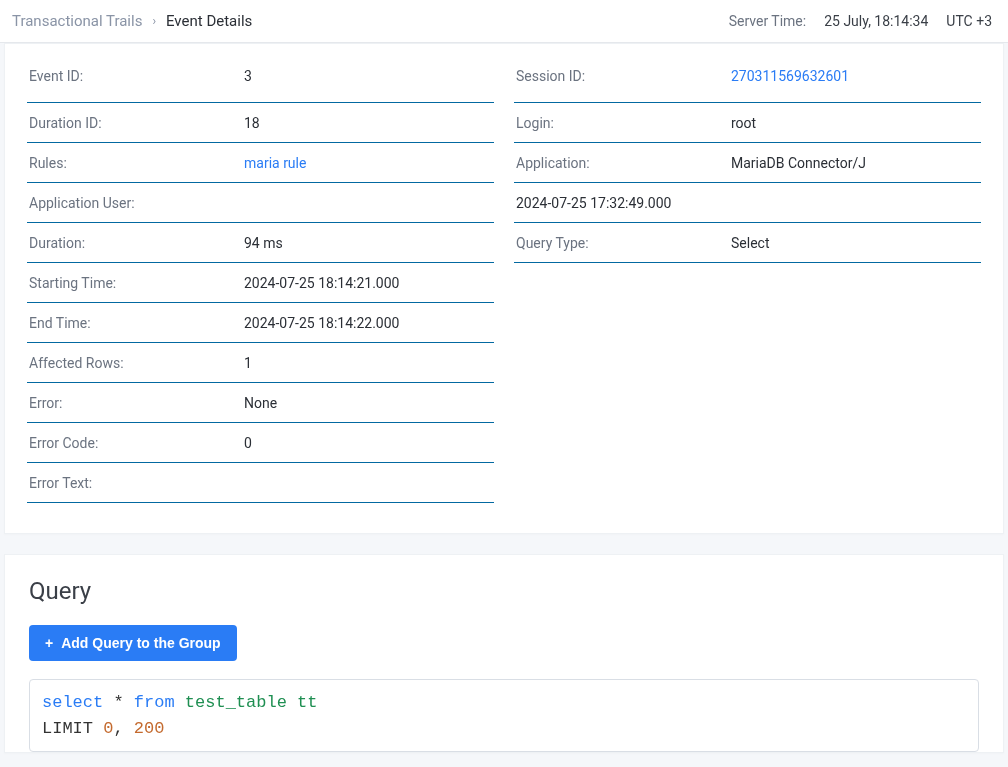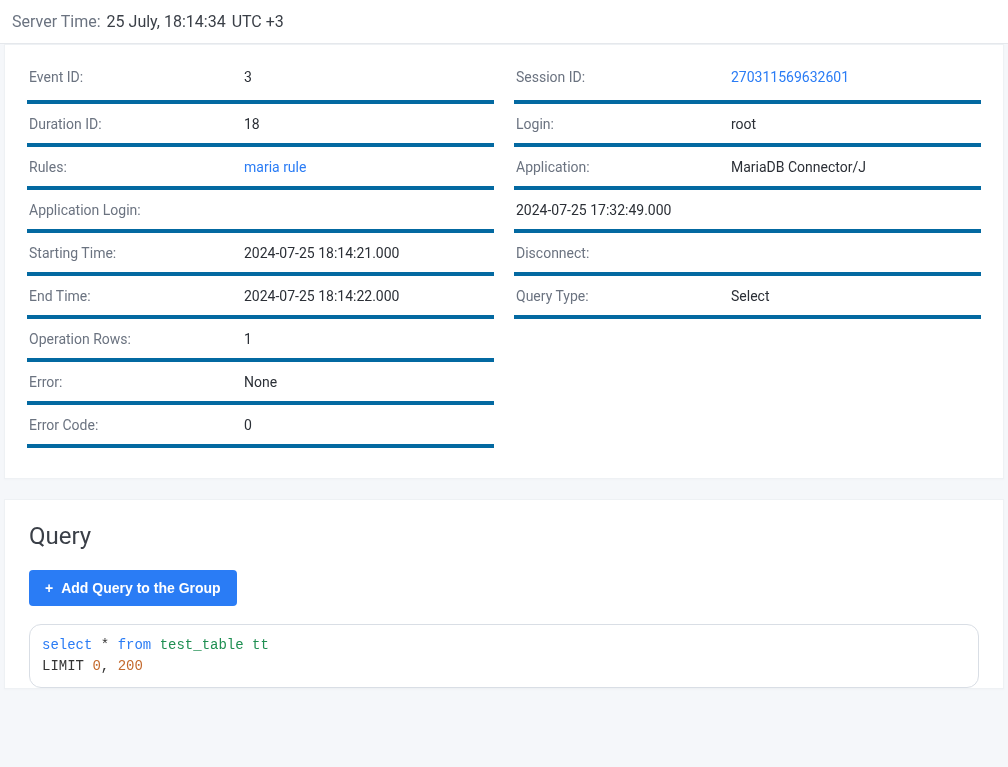--- a/index.html
+++ b/index.html
@@ -134,6 +134,11 @@
 <body>
 
 <div class="topbar">
+  <div class="breadcrumb">
+    <span class="parent">Transactional Trails</span>
+    <span class="sep">›</span>
+    <span class="current">Event Details</span>
+  </div>
   <div class="server-time">
     <span class="label">Server Time:</span>
     <span>25 July, 18:14:34</span>

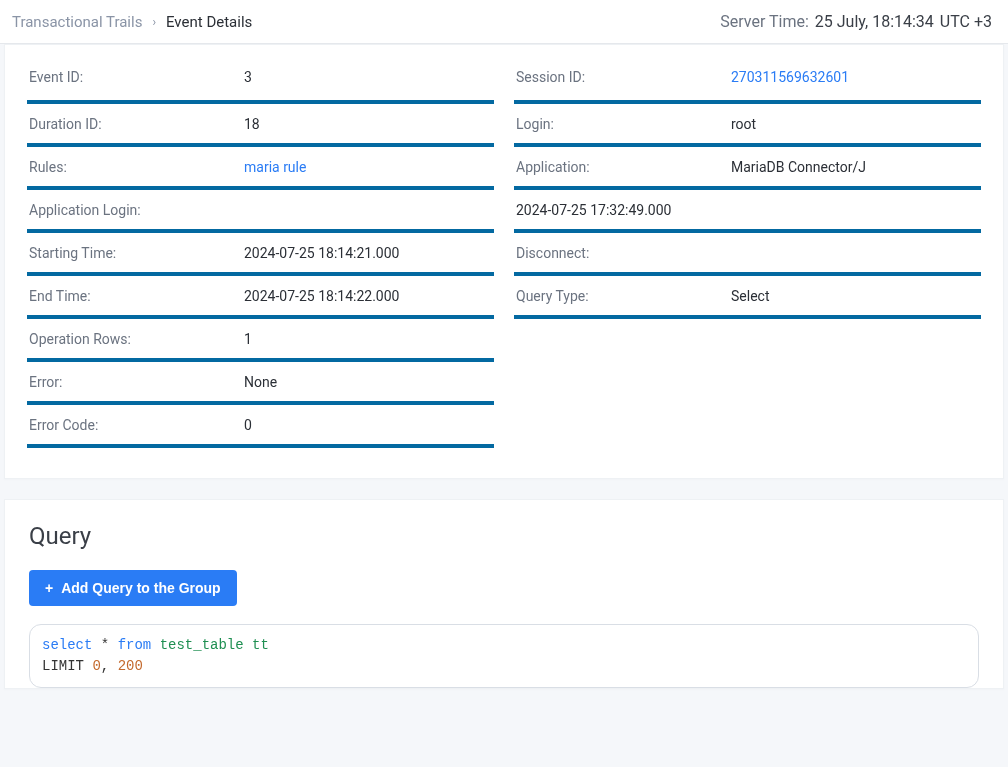--- a/index.html
+++ b/index.html
@@ -37,8 +37,8 @@
   }
   .server-time {
     display: flex;
-    gap: 6px;
-    font-size: 16px;
+    gap: 18px;
+    font-size: 14px;
     color: #3a3f47;
   }
   .server-time .label {

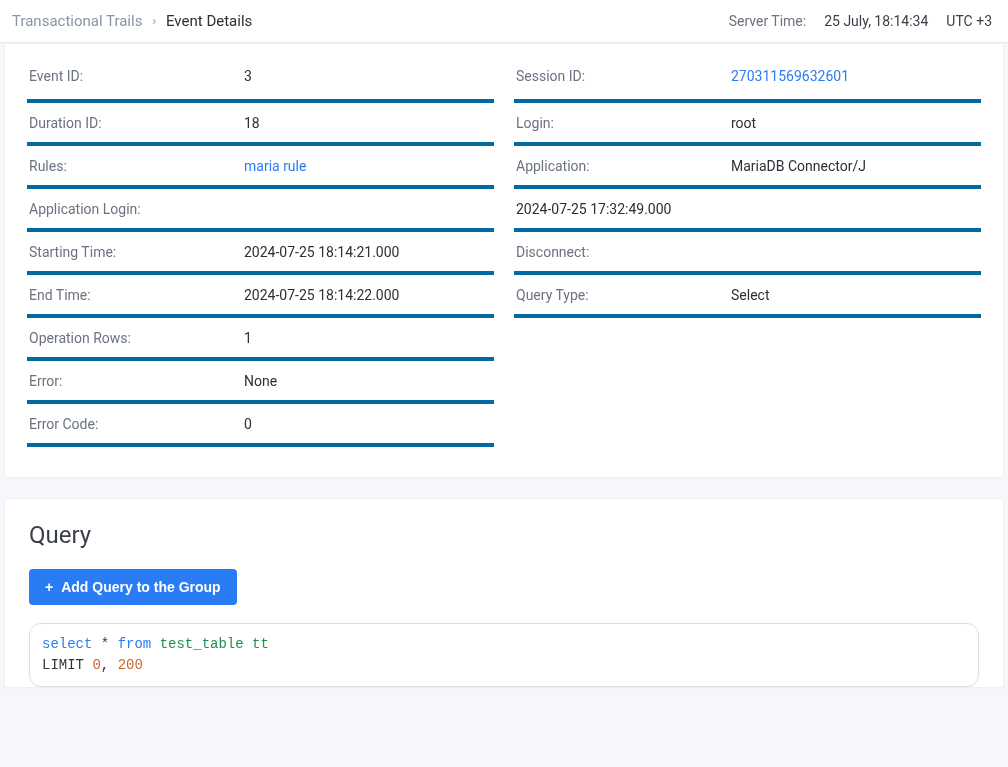--- a/index.html
+++ b/index.html
@@ -66,7 +66,7 @@
   .detail-row {
     display: flex;
     padding: 12px 0 11px 2px;
-    border-bottom: 4px solid #0369a1;
+    border-bottom: 1px solid #0369a1;
     align-items: baseline;
     min-height: 39px;
   }

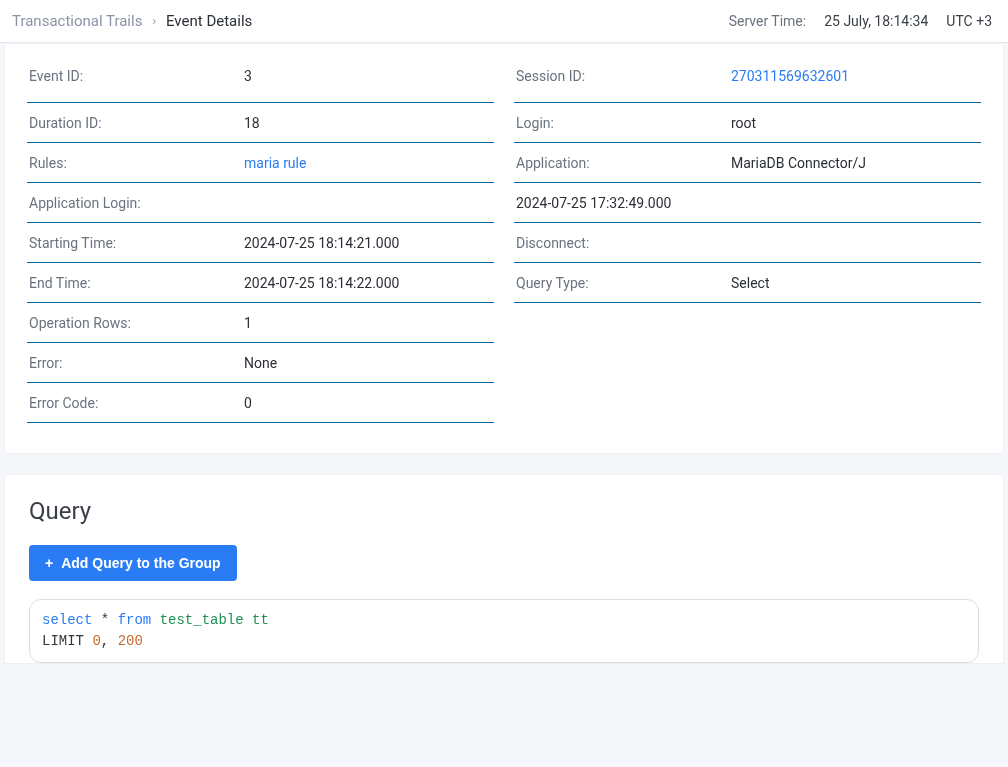--- a/index.html
+++ b/index.html
@@ -162,7 +162,7 @@
           <div class="detail-value link">maria rule</div>
         </div>
         <div class="detail-row">
-          <div class="detail-label">Application Login:</div>
+          <div class="detail-label">Application User:</div>
           <div class="detail-value"></div>
         </div>
         <div class="detail-row">

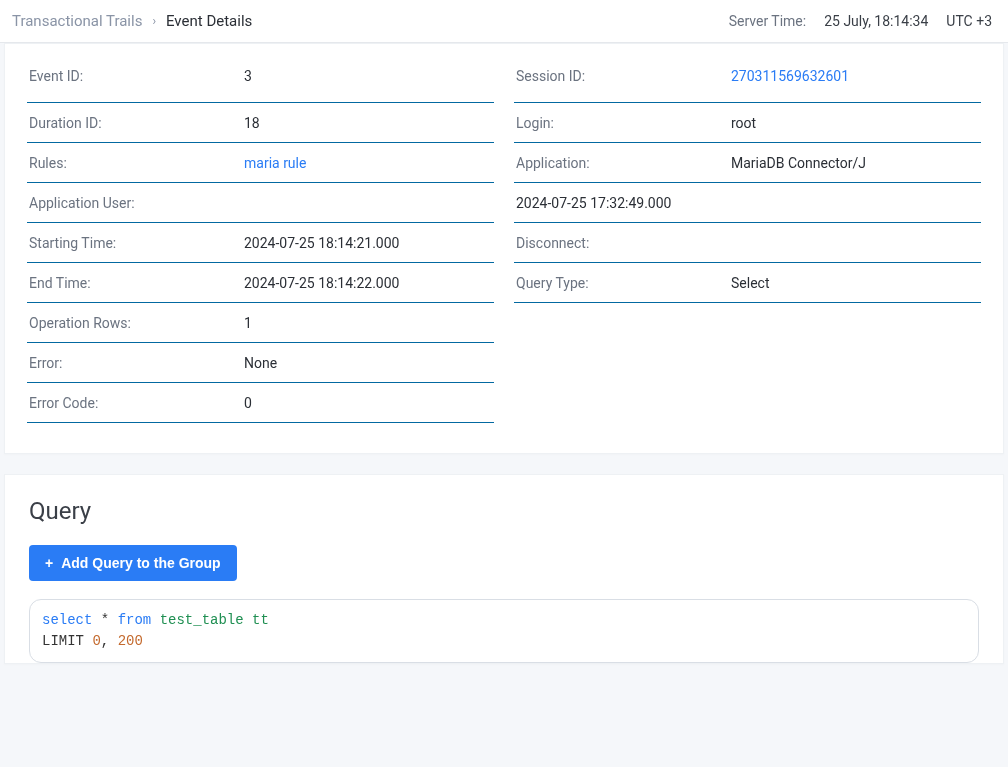--- a/index.html
+++ b/index.html
@@ -166,6 +166,10 @@
           <div class="detail-value"></div>
         </div>
         <div class="detail-row">
+          <div class="detail-label">Duration:</div>
+          <div class="detail-value">94 ms</div>
+        </div>
+        <div class="detail-row">
           <div class="detail-label">Starting Time:</div>
           <div class="detail-value">2024-07-25 18:14:21.000</div>
         </div>

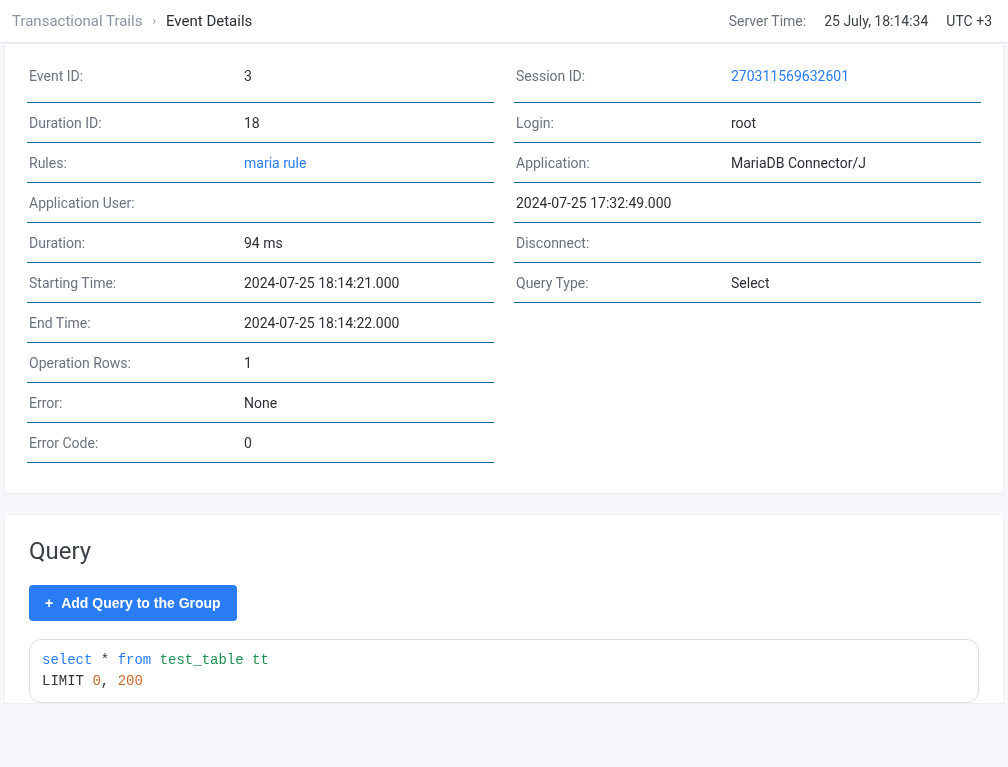--- a/index.html
+++ b/index.html
@@ -207,10 +207,6 @@
           <div class="detail-value">2024-07-25 17:32:49.000</div>
         </div>
         <div class="detail-row">
-          <div class="detail-label">Disconnect:</div>
-          <div class="detail-value"></div>
-        </div>
-        <div class="detail-row">
           <div class="detail-label">Query Type:</div>
           <div class="detail-value">Select</div>
         </div>

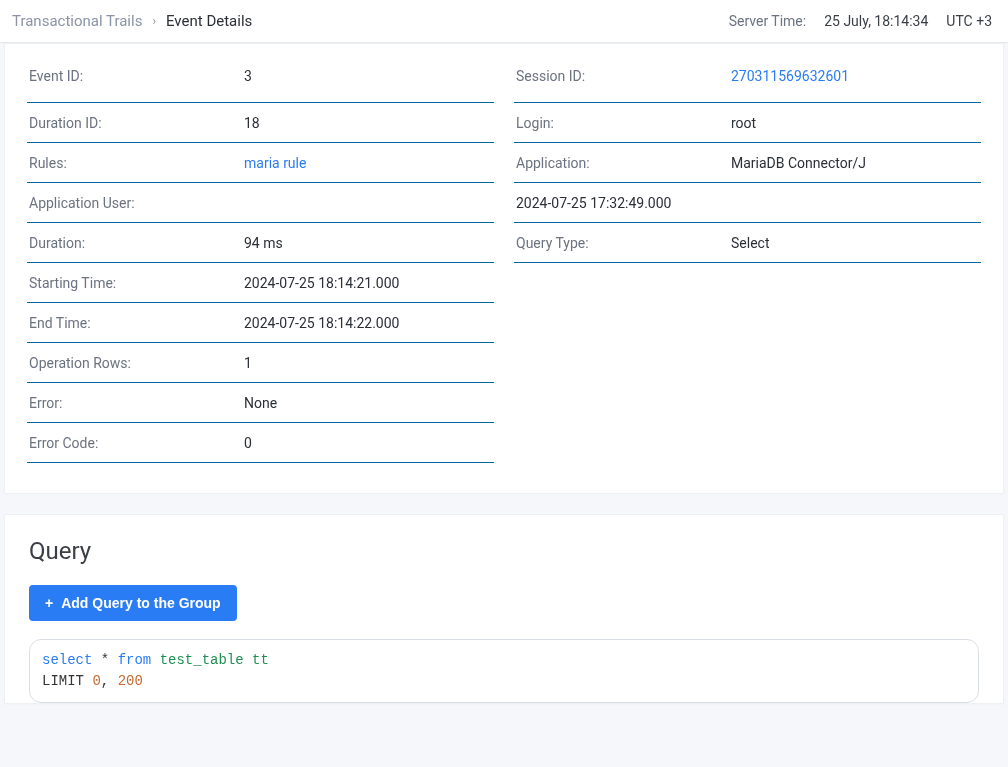--- a/index.html
+++ b/index.html
@@ -178,7 +178,7 @@
           <div class="detail-value">2024-07-25 18:14:22.000</div>
         </div>
         <div class="detail-row">
-          <div class="detail-label">Operation Rows:</div>
+          <div class="detail-label">Affected Rows:</div>
           <div class="detail-value">1</div>
         </div>
         <div class="detail-row">

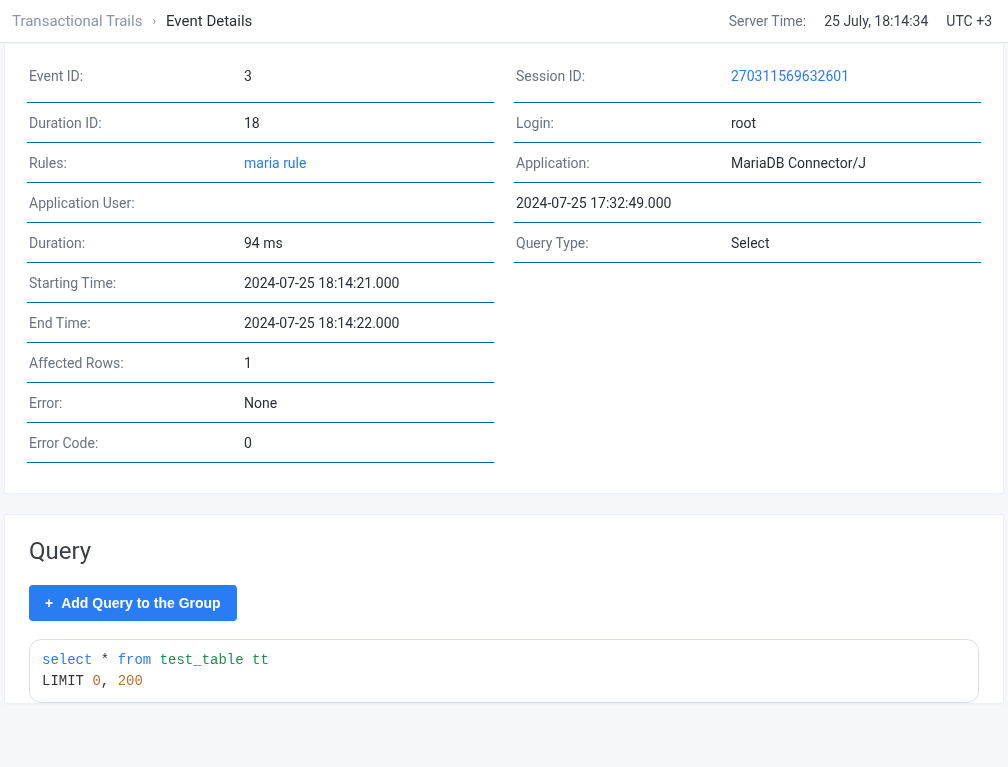--- a/index.html
+++ b/index.html
@@ -189,6 +189,10 @@
           <div class="detail-label">Error Code:</div>
           <div class="detail-value">0</div>
         </div>
+        <div class="detail-row">
+          <div class="detail-label">Error Text:</div>
+          <div class="detail-value"></div>
+        </div>
       </div>
     <div class="details-col" id="col-right">
         <div class="detail-row">

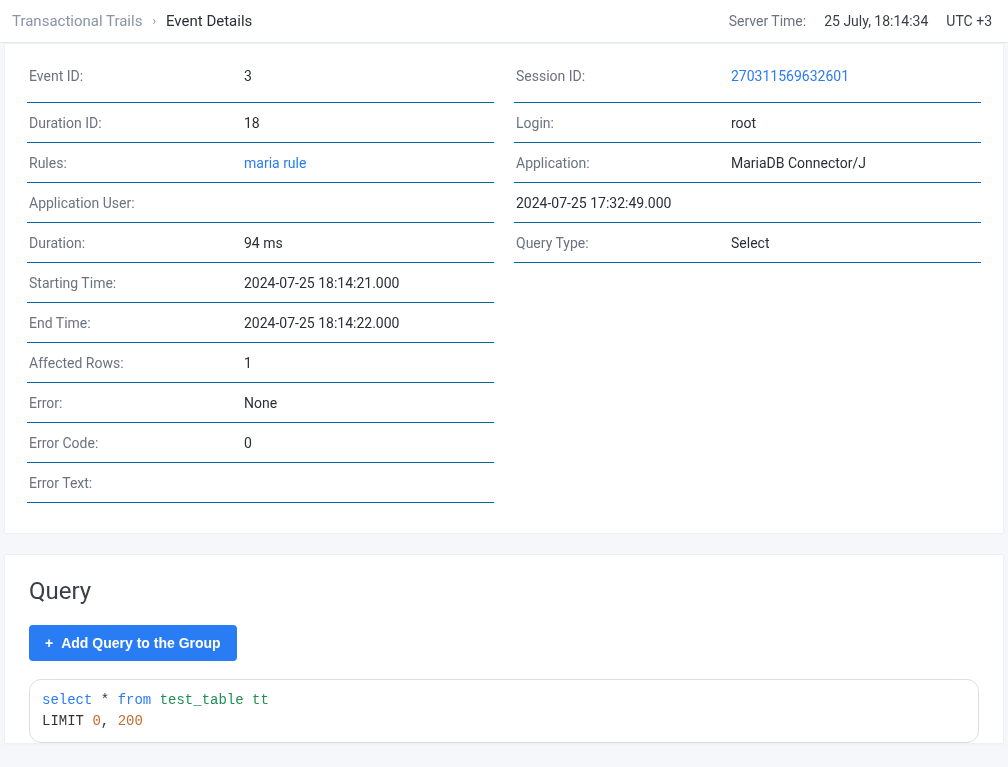--- a/index.html
+++ b/index.html
@@ -115,10 +115,10 @@
   }
   .code-block {
     border: 1px solid #d9dee5;
-    border-radius: 12px;
+    border-radius: 4px;
     padding: 10px 12px;
     font-family: "SFMono-Regular", Consolas, "Liberation Mono", Menlo, monospace;
-    font-size: 14px;
+    font-size: 17px;
     line-height: 1.5;
     color: #333;
     white-space: pre;

